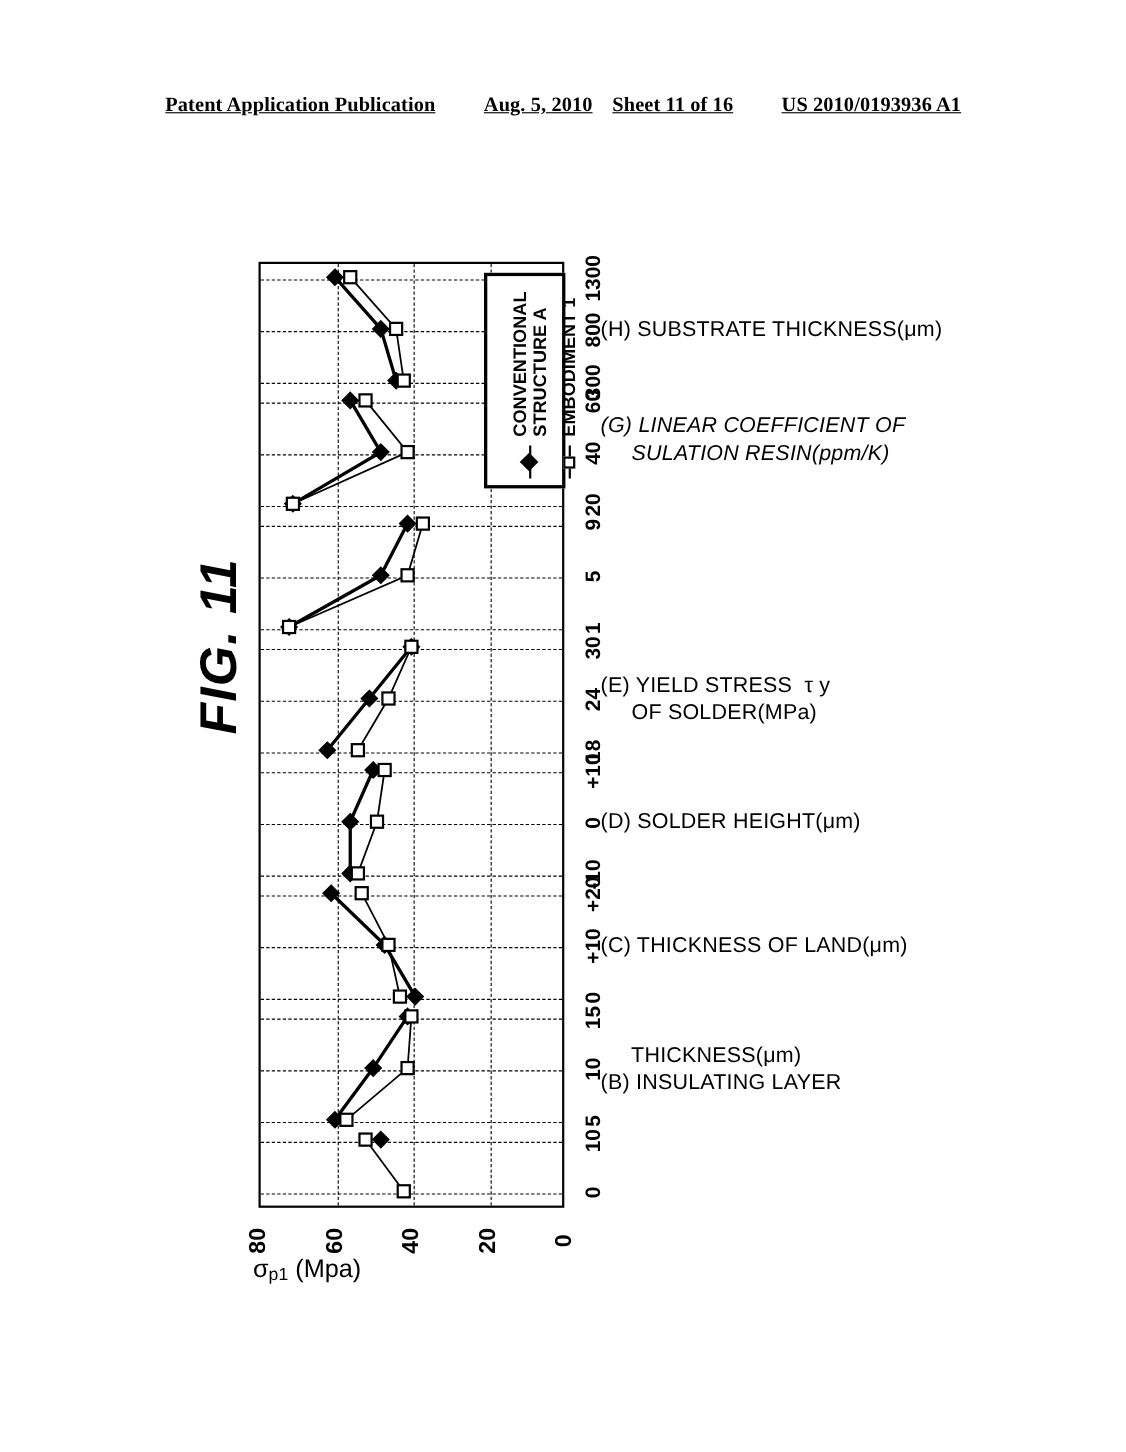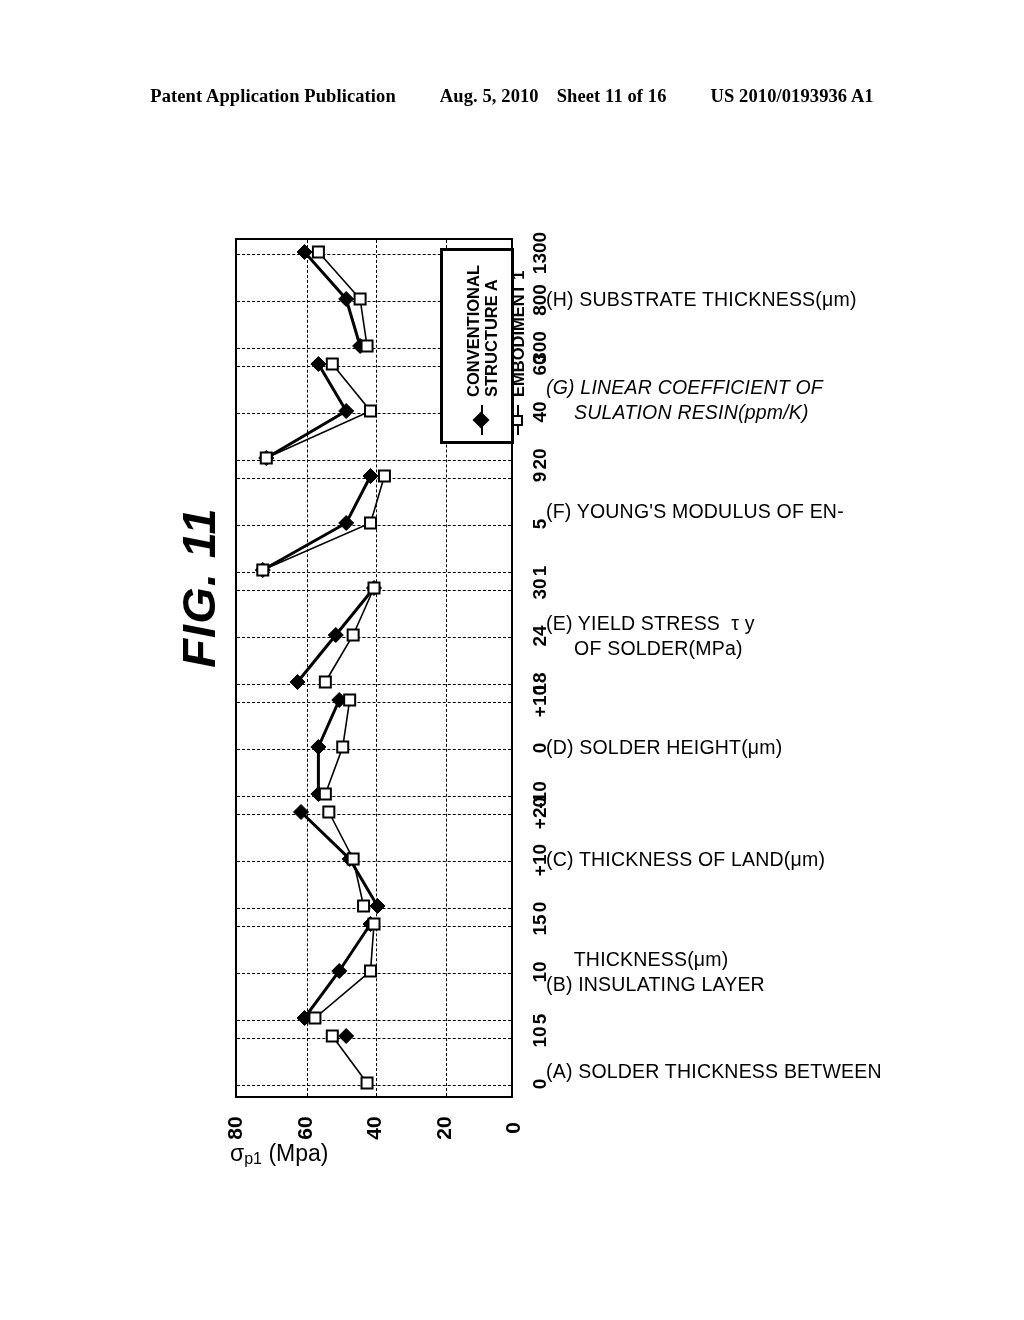--- a/index.html
+++ b/index.html
@@ -19,7 +19,7 @@
     font-weight:bold; font-size:18.5px; letter-spacing:.1px;
     white-space:nowrap;
   }
-  #pub-header .seg{ display:inline-block; }
+  #pub-header .seg{ display:inline-block;text-decoration:underline; }
   #pub-header .gap-lg{ width:44px; display:inline-block; }
   #pub-header .gap-sm{ width:18px; display:inline-block; }
 

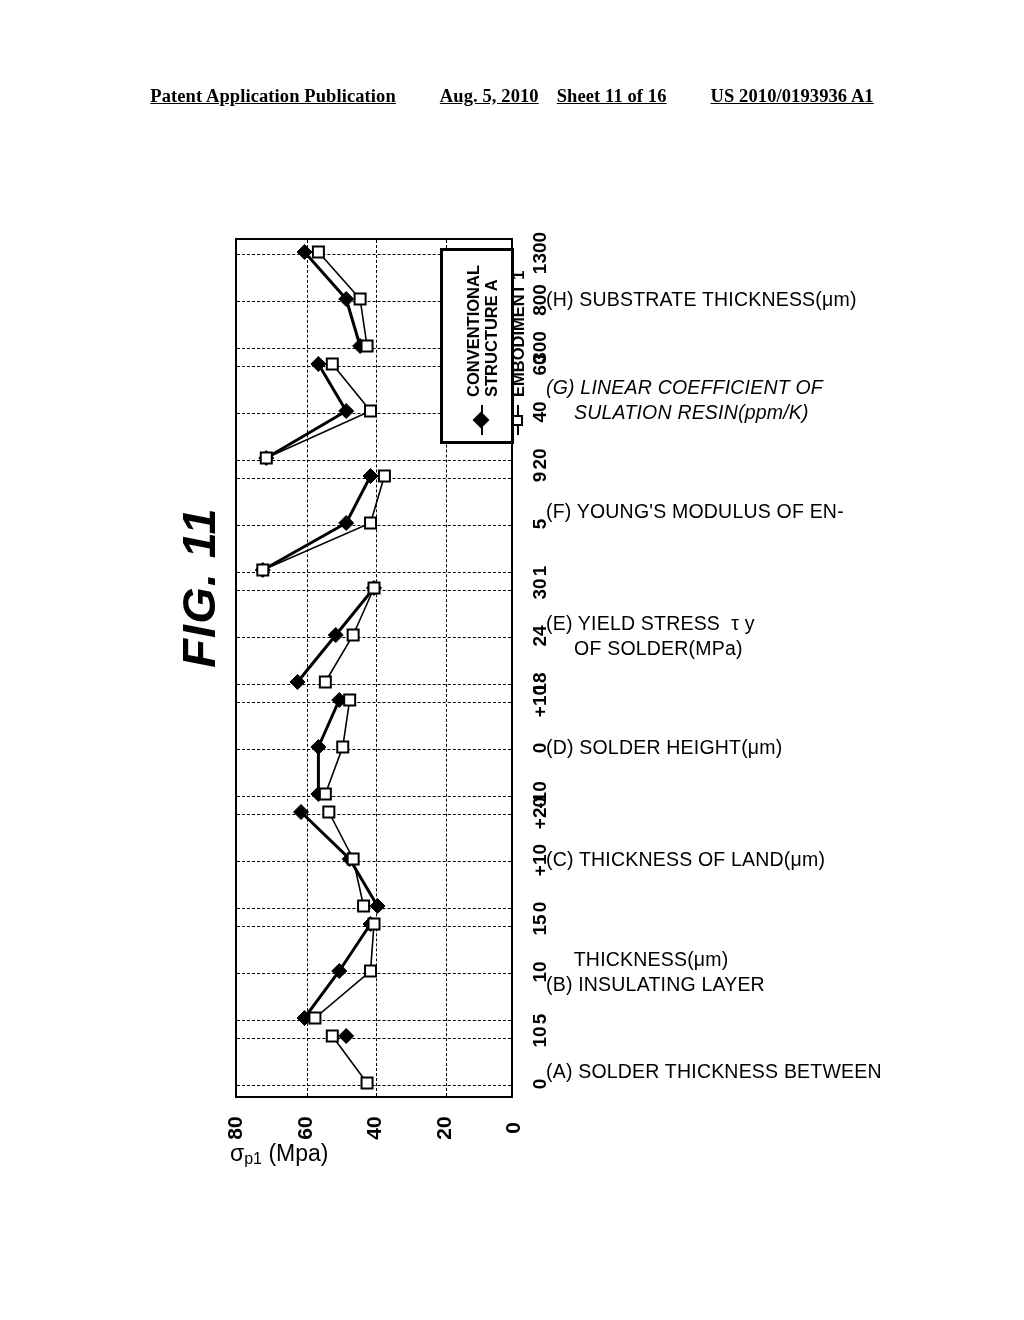--- a/index.html
+++ b/index.html
@@ -266,7 +266,7 @@
     <div class="grp-tick" style="left: 518px; top: 466px;">9</div>
     <div class="grp-tick" style="left: 518px; top: 513px;">5</div>
     <div class="grp-tick" style="left: 518px; top: 560px;">1</div>
-    <div class="grp-caption" style="left: 546px; top: 499px;"><span class="ind">(F) YOUNG'S MODULUS OF EN-</span></div>
+    <div class="grp-caption" style="left: 546px; top: 499px;"></div>
     <div class="grp-tick" style="left: 518px; top: 354px;">60</div>
     <div class="grp-tick" style="left: 518px; top: 401px;">40</div>
     <div class="grp-tick" style="left: 518px; top: 448px;">20</div>

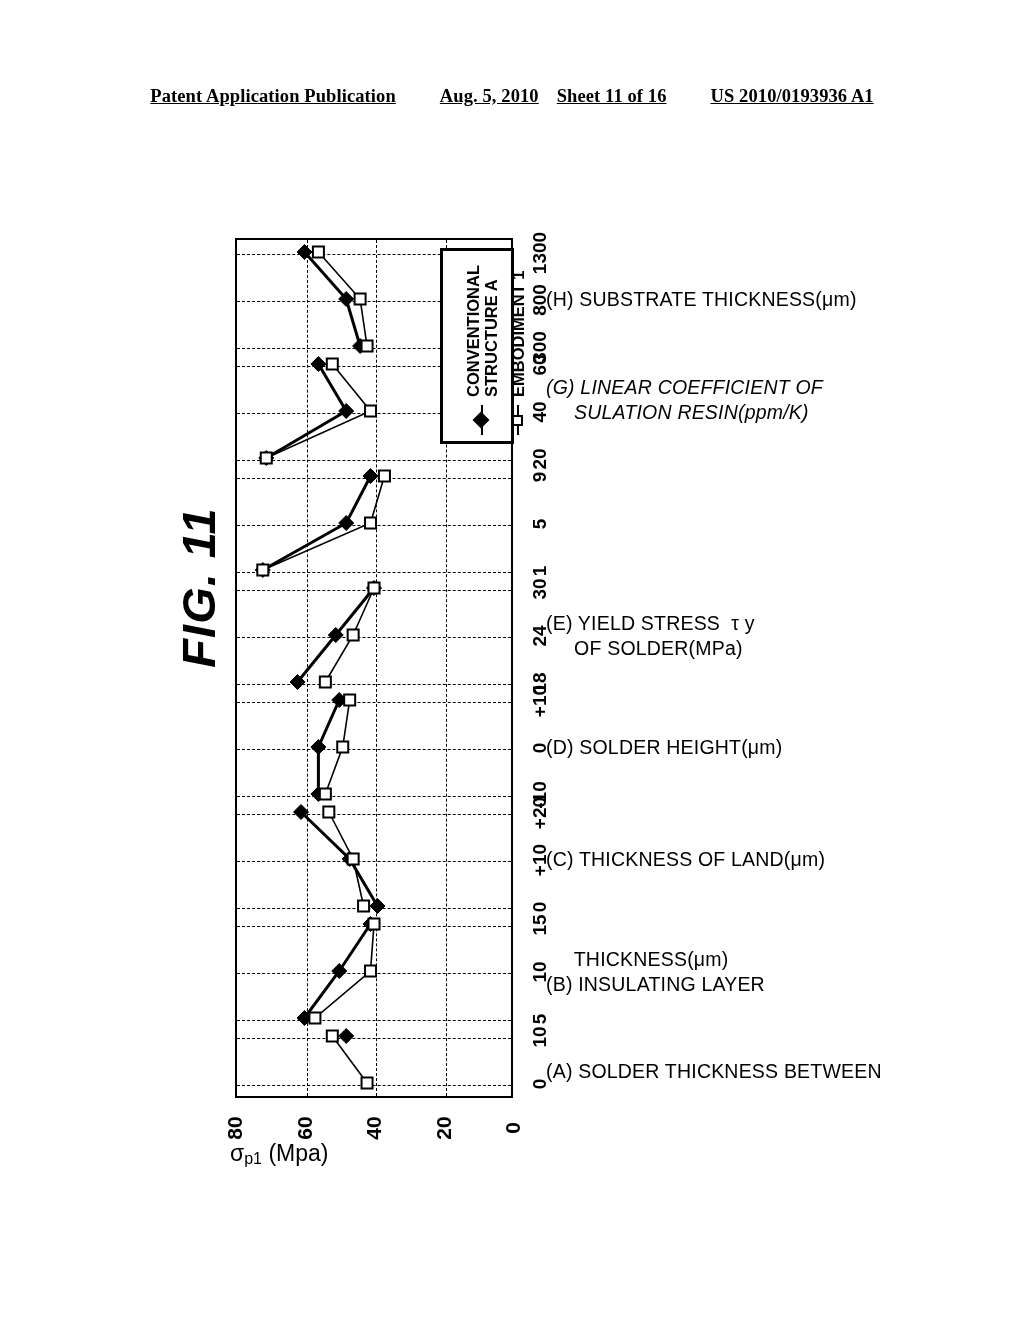--- a/index.html
+++ b/index.html
@@ -246,7 +246,7 @@
     <div class="sigma-tick" style="left: 493px; top: 1116px;">0</div>
     <div class="grp-tick" style="left: 518px; top: 1026px;">10</div>
     <div class="grp-tick" style="left: 518px; top: 1073px;">0</div>
-    <div class="grp-caption" style="left: 546px; top: 1059px;"><span class="ind">(A) SOLDER THICKNESS BETWEEN</span></div>
+    <div class="grp-caption" style="left: 546px; top: 1059px;"></div>
     <div class="grp-tick" style="left: 518px; top: 914px;">15</div>
     <div class="grp-tick" style="left: 518px; top: 961px;">10</div>
     <div class="grp-tick" style="left: 518px; top: 1008px;">5</div>

